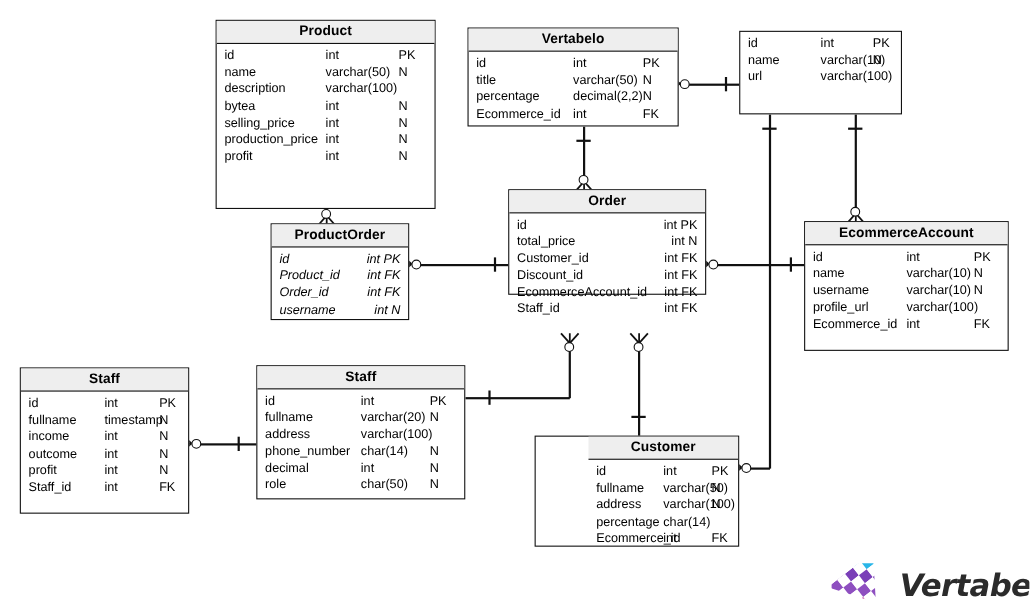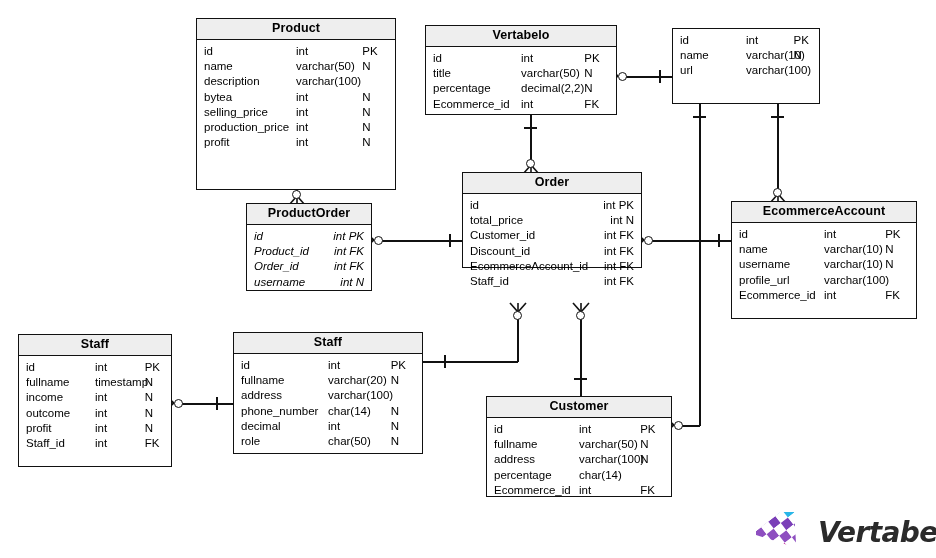--- a/index.html
+++ b/index.html
@@ -490,7 +490,7 @@
     </div>
   </div>
 
-  <div class="entity" style="left:486px; top:396px; width:186px; height:101px;">
+  <div class="entity" style="left:486px; top:396px; width:186px; height:101px;padding-left:48px;">
     <div class="entity-title">Customer</div>
     <div class="entity-body">
       <div class="attr cols">

